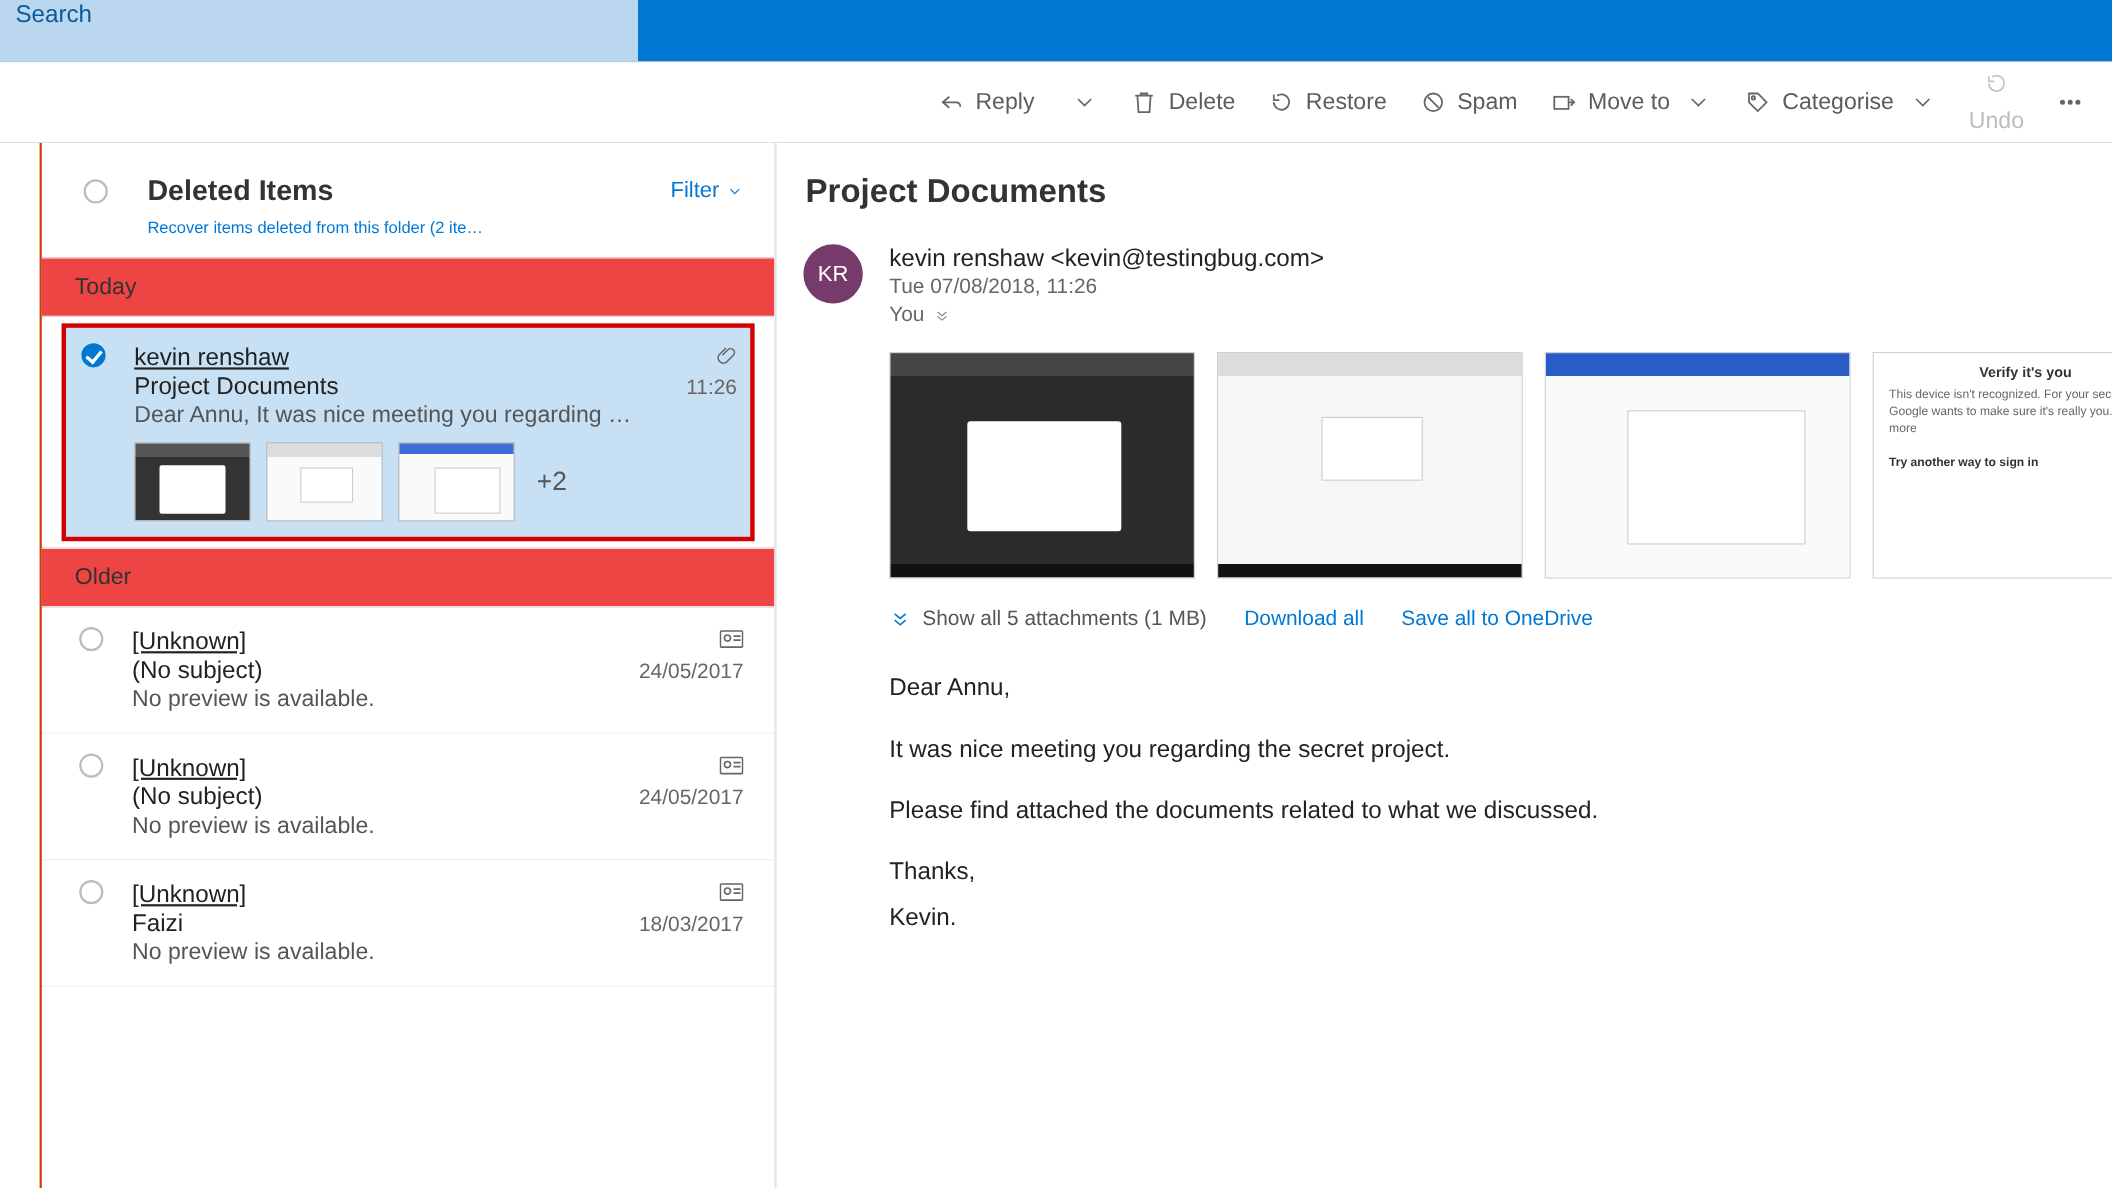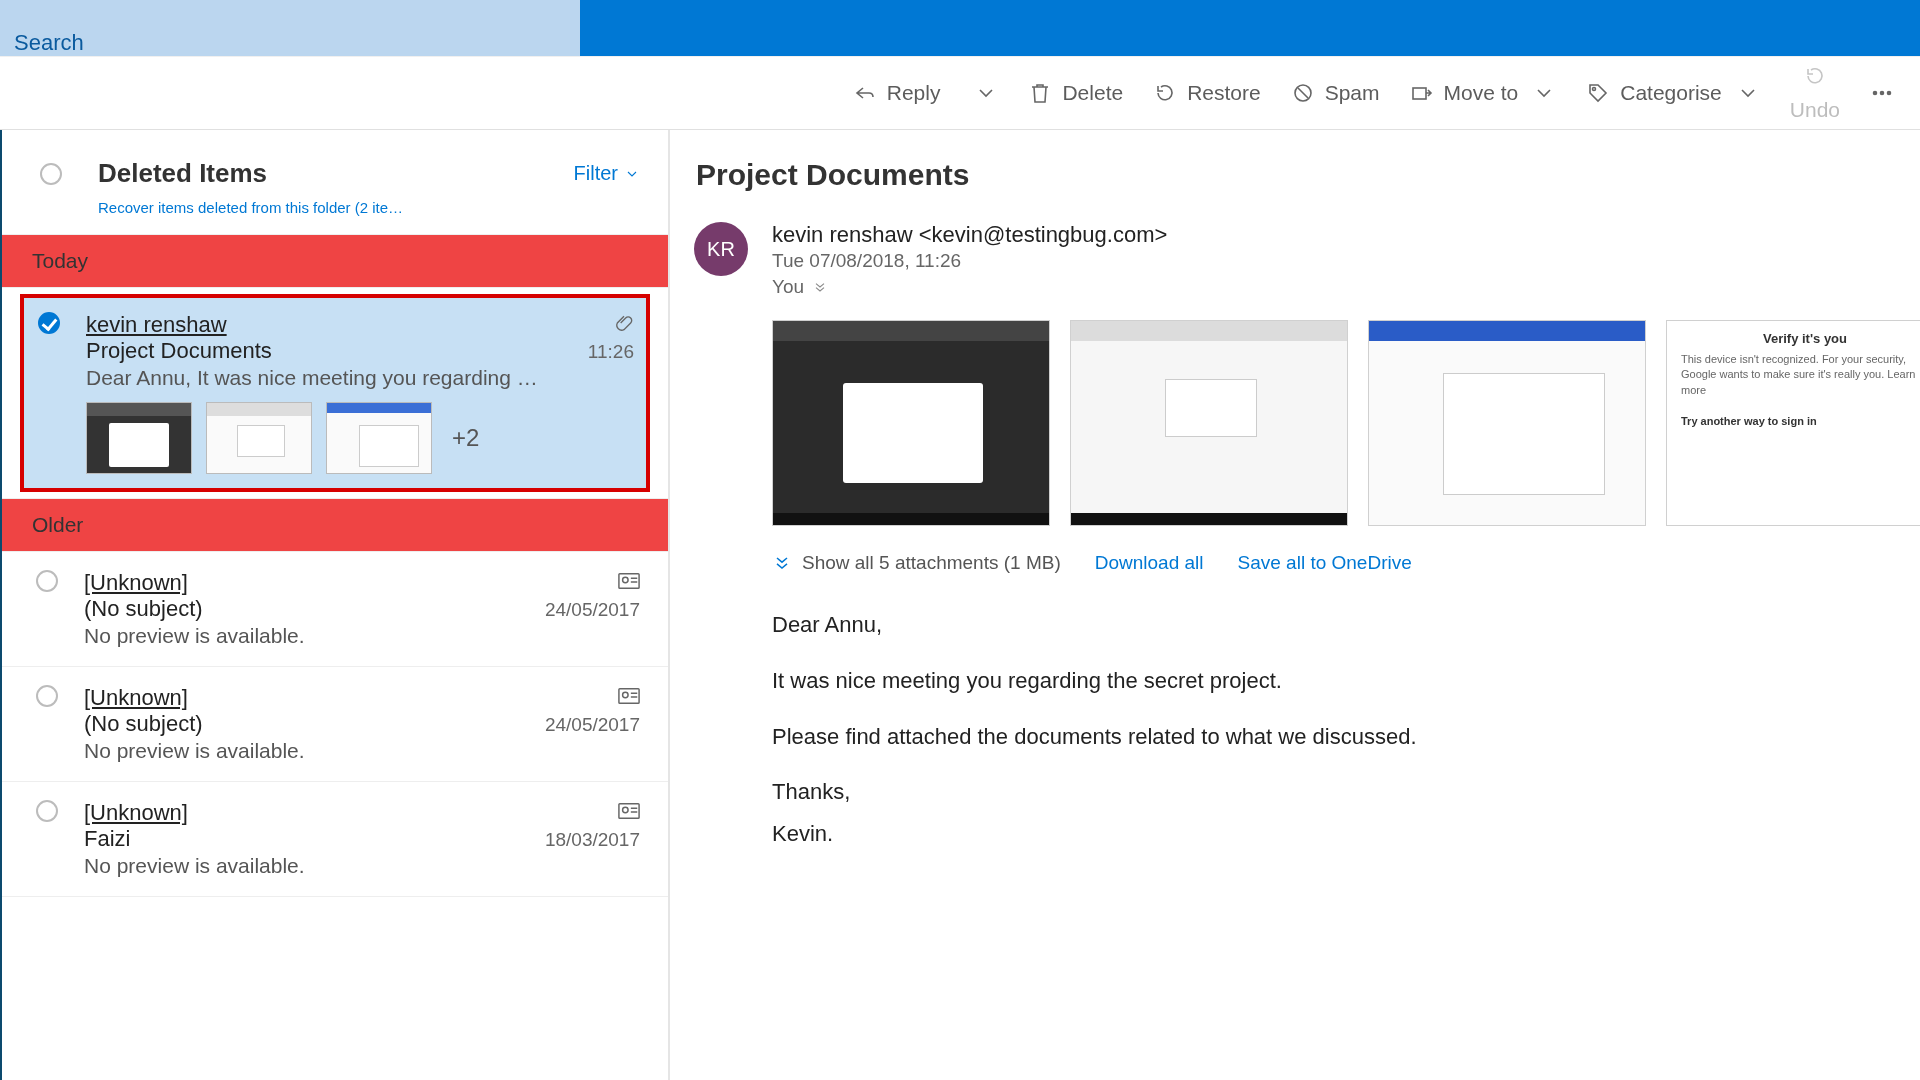--- a/index.html
+++ b/index.html
@@ -7,7 +7,7 @@
 
   
   .search-bar { display: flex; height: 56px; background: #0078d4; align-items: stretch; }
-  .search-input-wrap { width: 580px; background: #bbd6ef; display: flex; align-items: flex-end; padding-left: 14px; }
+  .search-input-wrap { width: 580px; background: #bbd6ef; display: flex; align-items: flex-start; padding-left: 14px; }
   .search-input { border: none; background: transparent; font-size: 22px; color: #0a5a9e; width: 100%; outline: none; }
   .search-input::placeholder { color: #0a5a9e; }
 

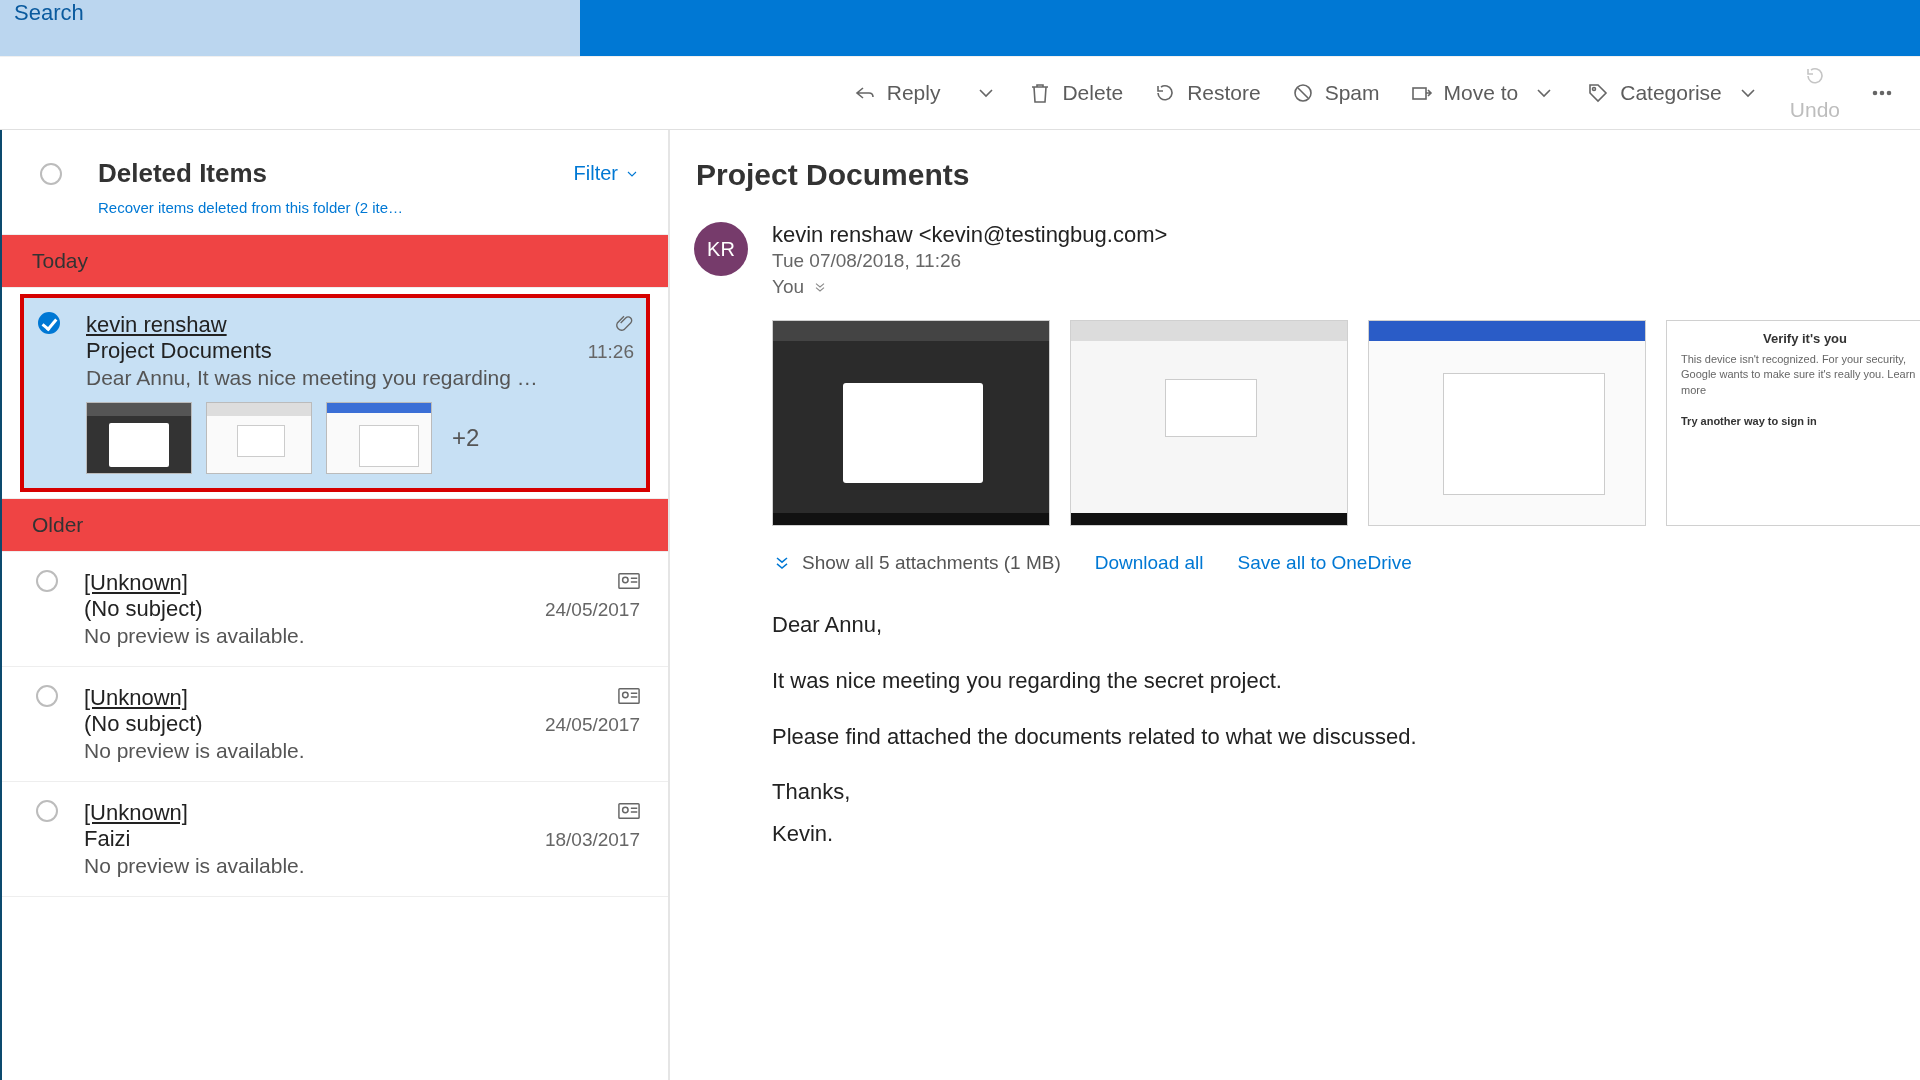--- a/index.html
+++ b/index.html
@@ -22,7 +22,7 @@
   .content { display: flex; height: calc(100% - 56px - 74px); }
 
   
-  .list-pane { width: 670px; border-right: 2px solid #e5e5e5; display: flex; flex-direction: column; border-left: 2px solid #0c4a6e; overflow: hidden; }
+  .list-pane { width: 670px; border-right: 2px solid #e5e5e5; display: flex; flex-direction: column; border-left: 2px solid #c2410c; overflow: hidden; margin-left: 36px; }
   .list-header { padding: 28px 28px 10px 38px; display: flex; align-items: center; }
   .sel-circle { width: 22px; height: 22px; border: 2px solid #bcbcbc; border-radius: 50%; flex-shrink: 0; }
   .sel-circle.checked { background: #0078d4; border-color: #0078d4; position: relative; }

